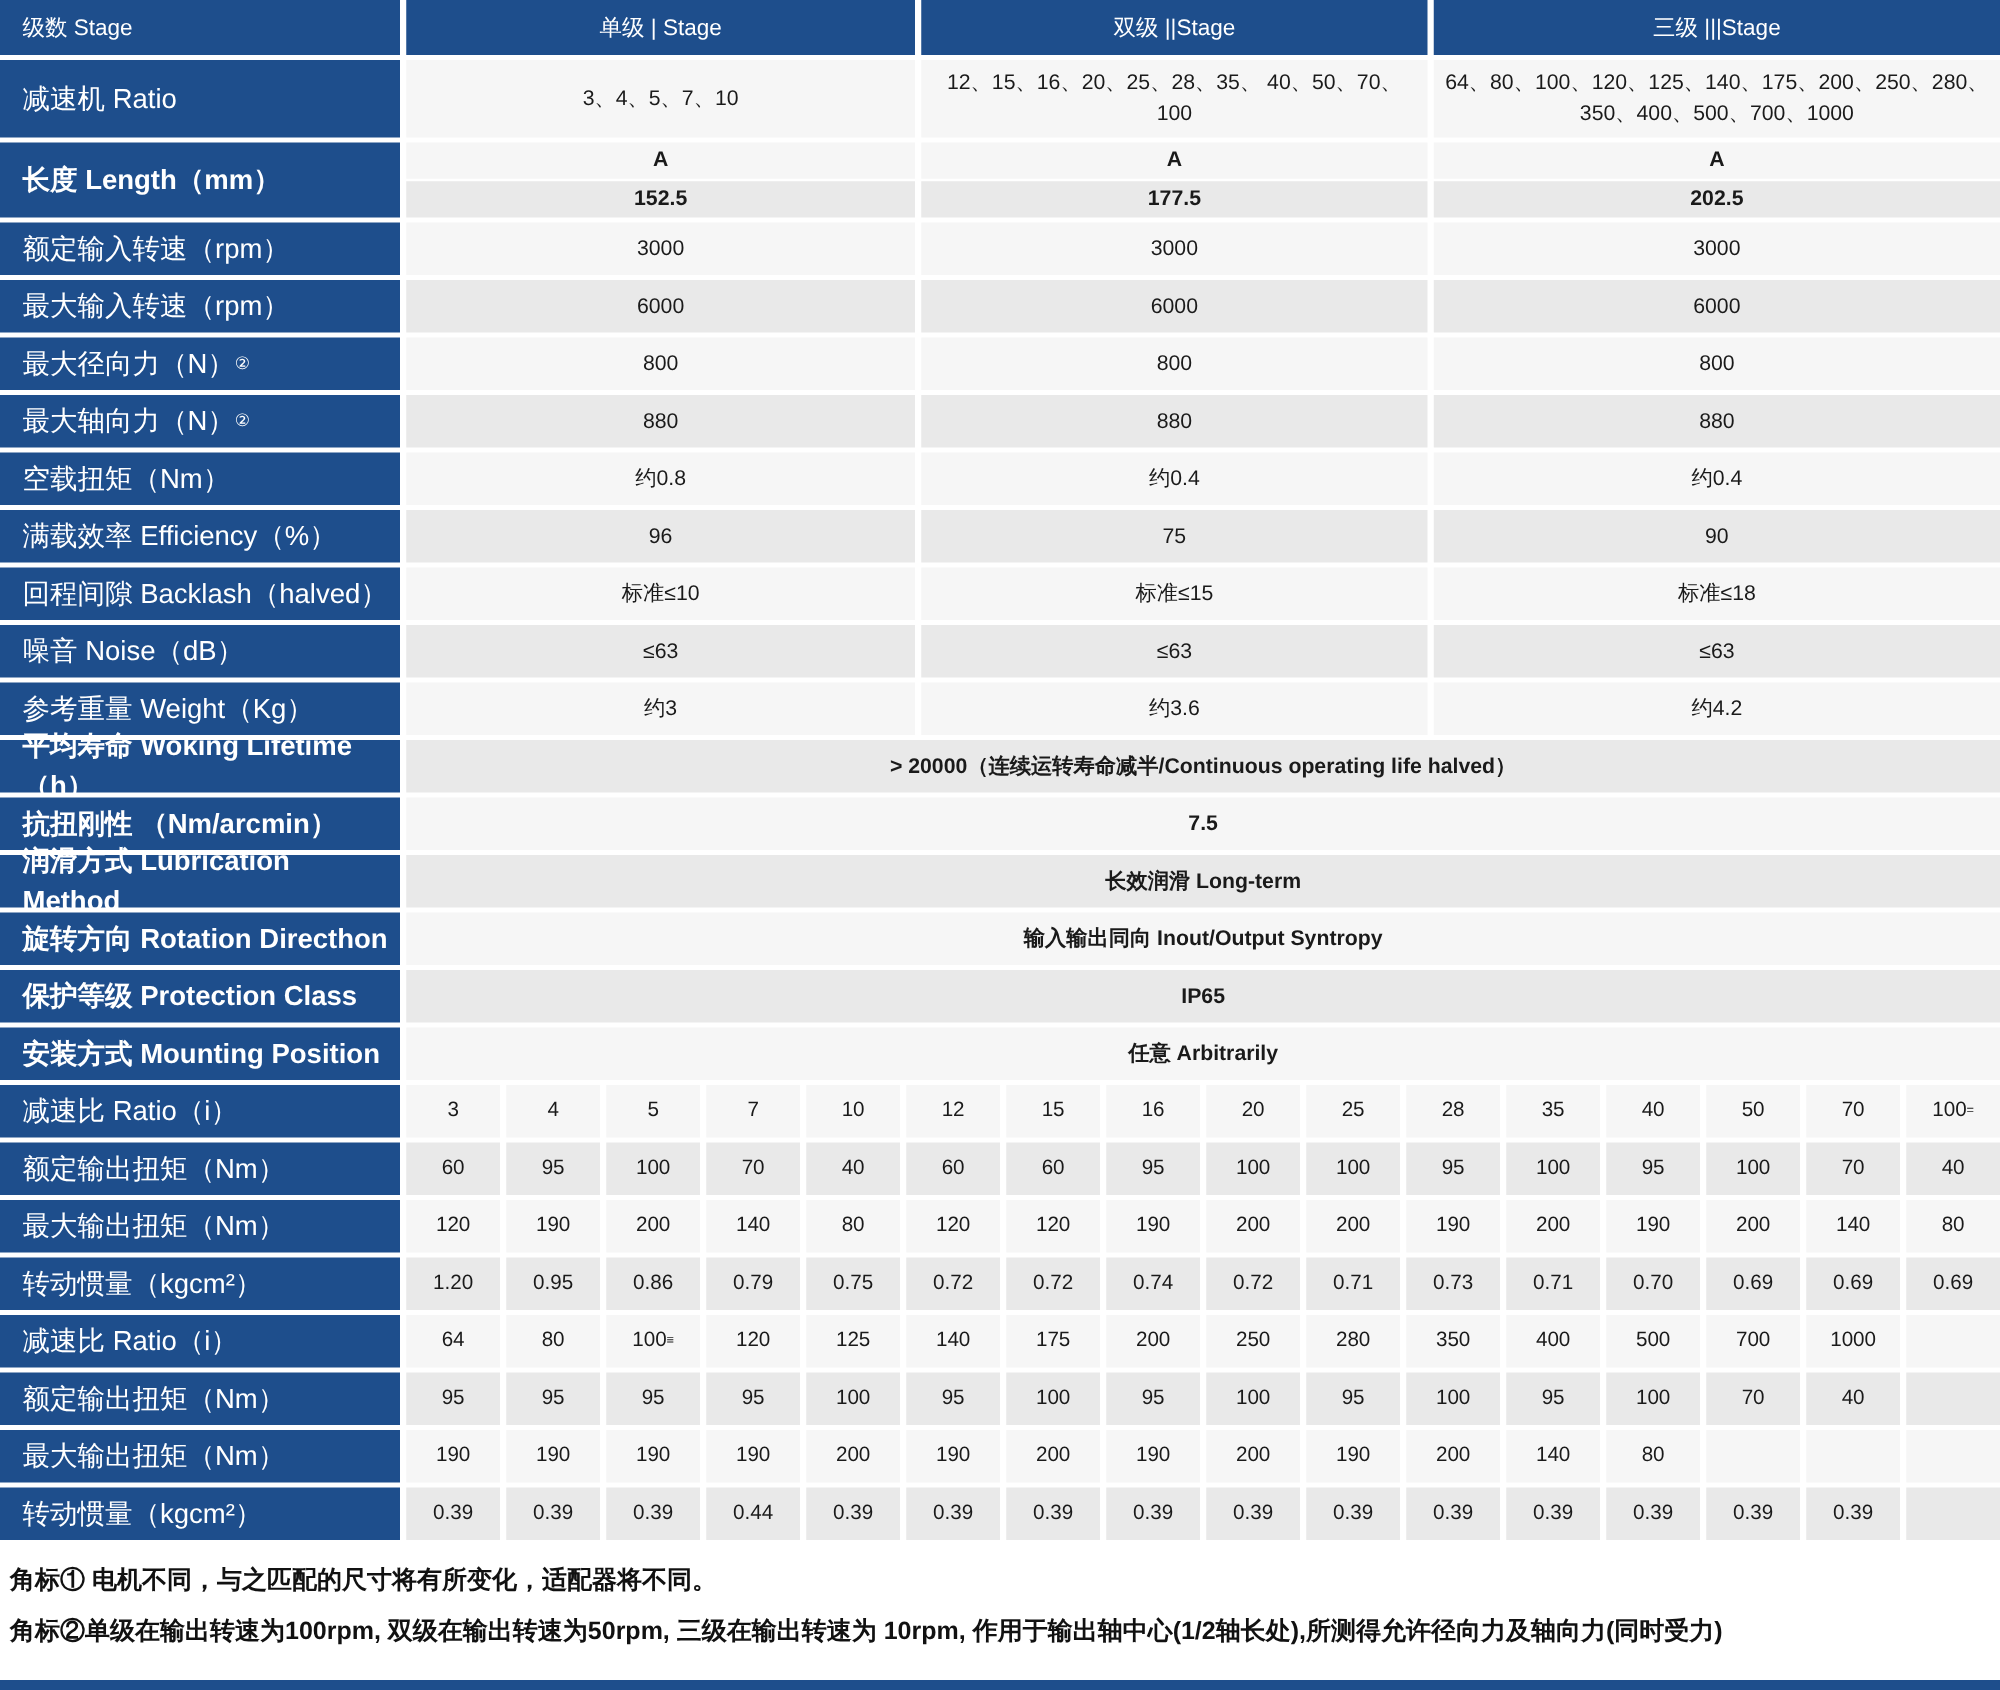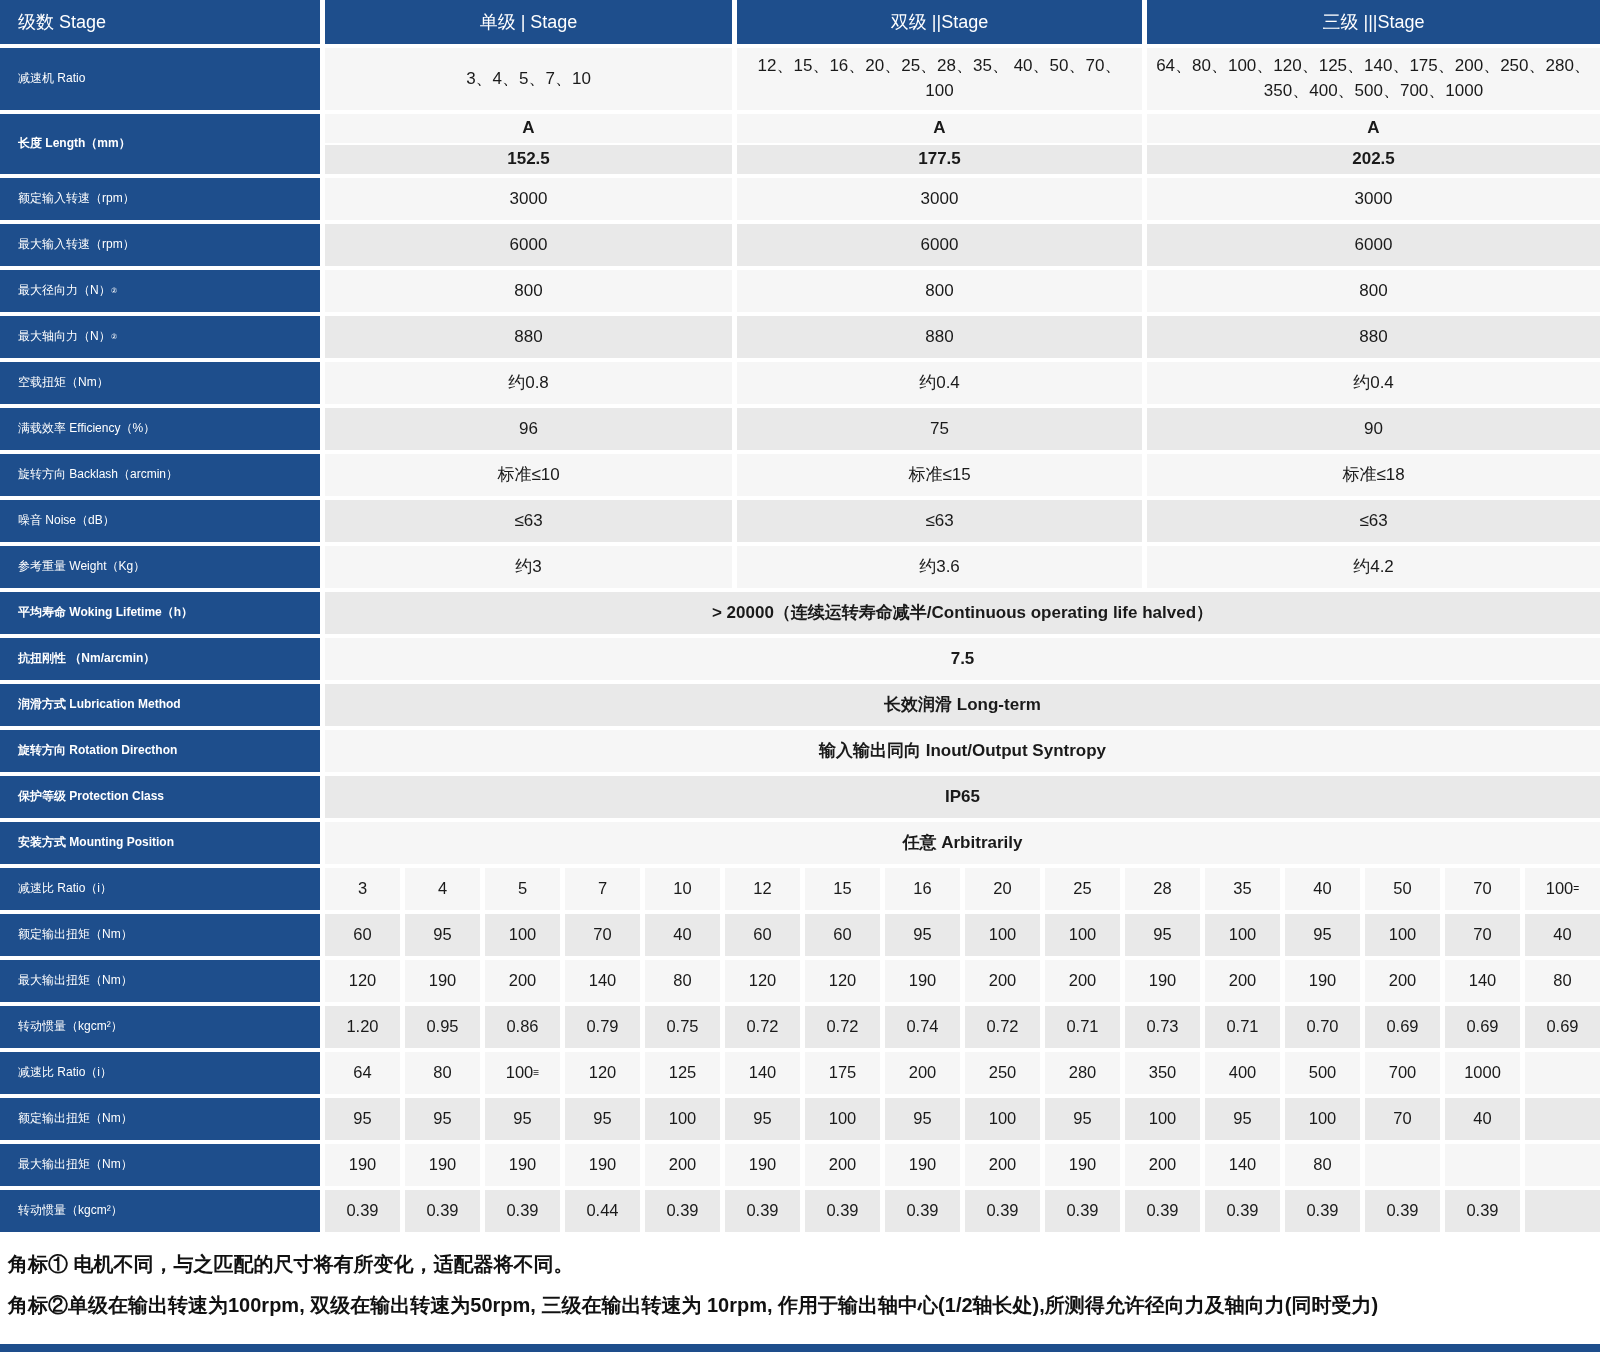--- a/index.html
+++ b/index.html
@@ -28,7 +28,7 @@
   .cell.label{
     background:var(--blue);color:#ffffff;
     justify-content:flex-start;text-align:left;
-    padding-left:18px;font-size:12px;
+    padding-left:18px;font-size:22px;
   }
   .cell.head{
     background:var(--blue);color:#ffffff;font-size:18px;

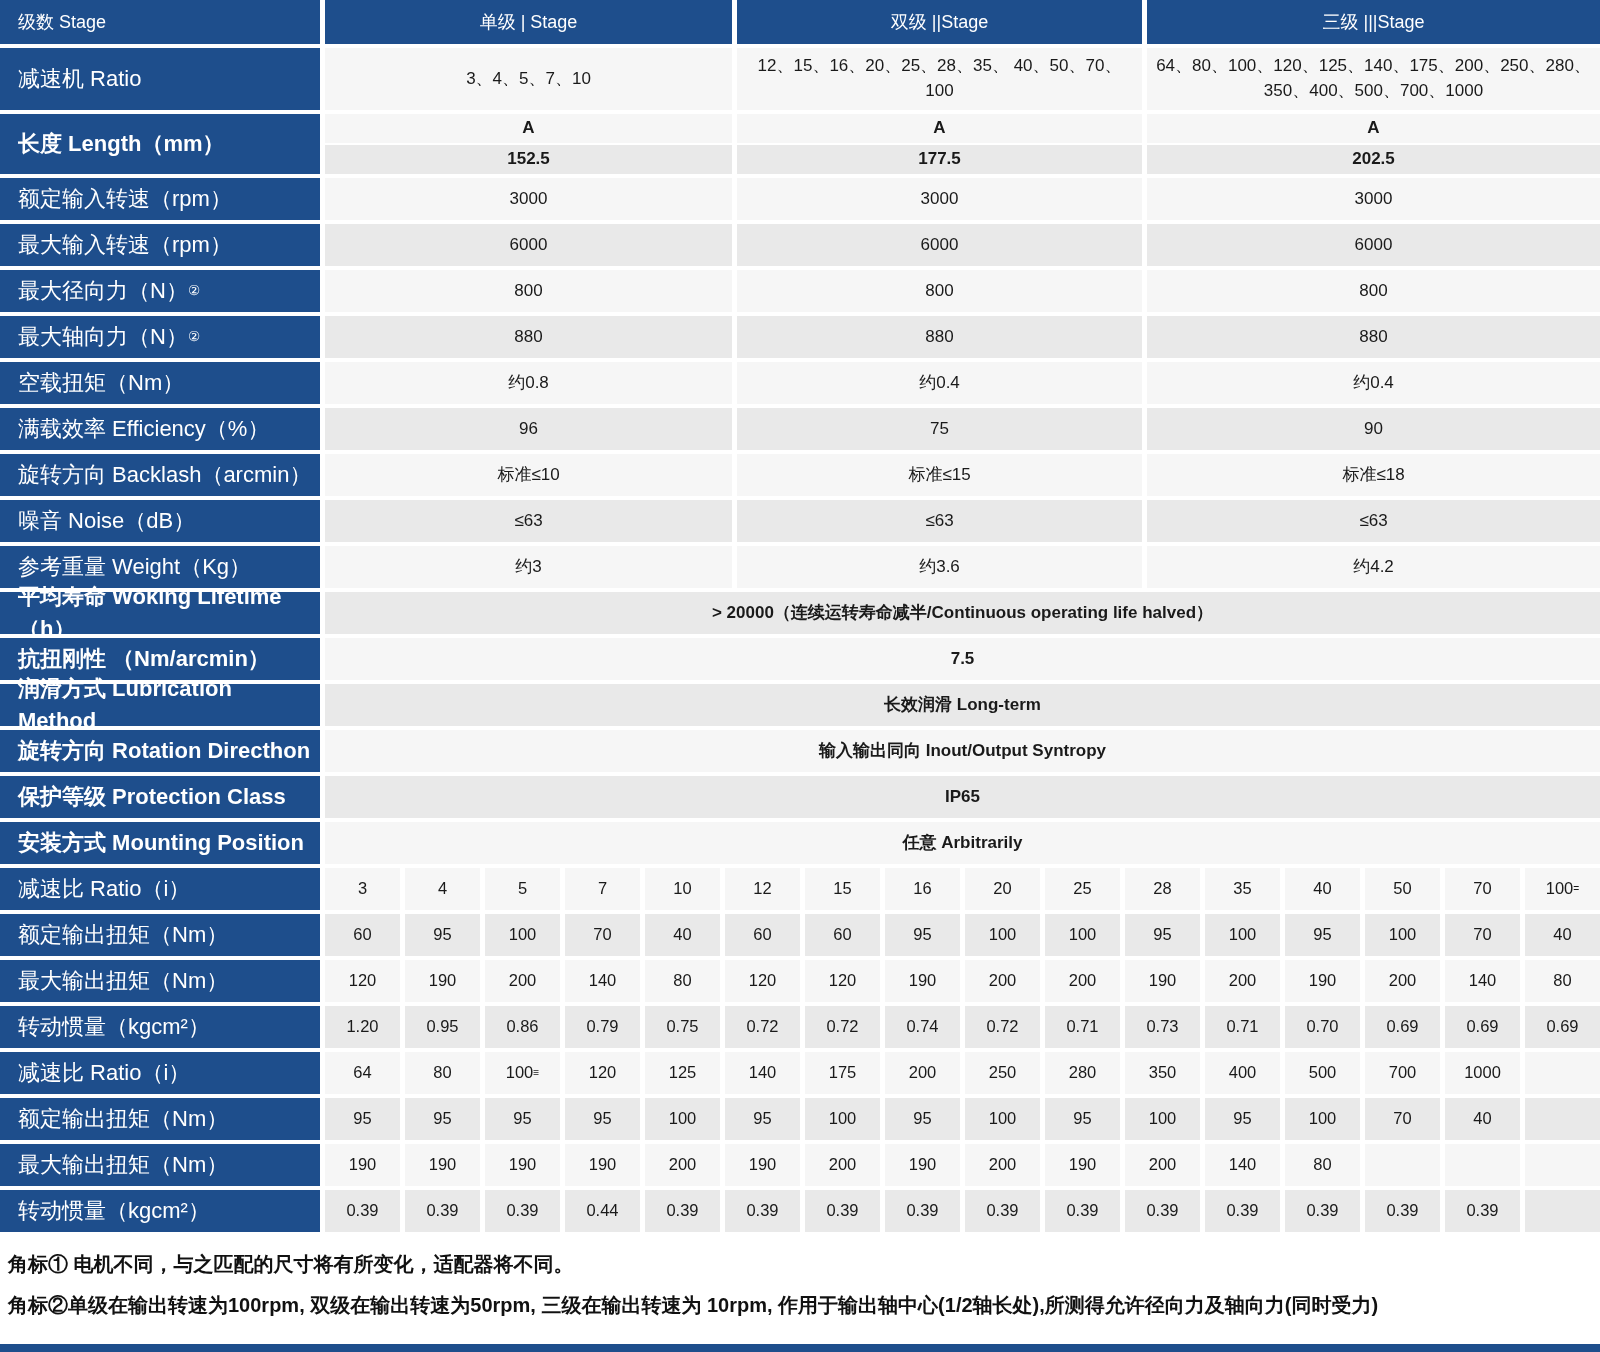--- a/index.html
+++ b/index.html
@@ -119,7 +119,7 @@
         <div class="cell shade-dark h-std">90</div>
       </div>
       <div class="row cols-three">
-        <div class="cell label h-std">旋转方向 Backlash（arcmin）</div>
+        <div class="cell label h-std">回程间隙 Backlash（halved）</div>
         <div class="cell shade-light h-std">标准≤10</div>
         <div class="cell shade-light h-std">标准≤15</div>
         <div class="cell shade-light h-std">标准≤18</div>

